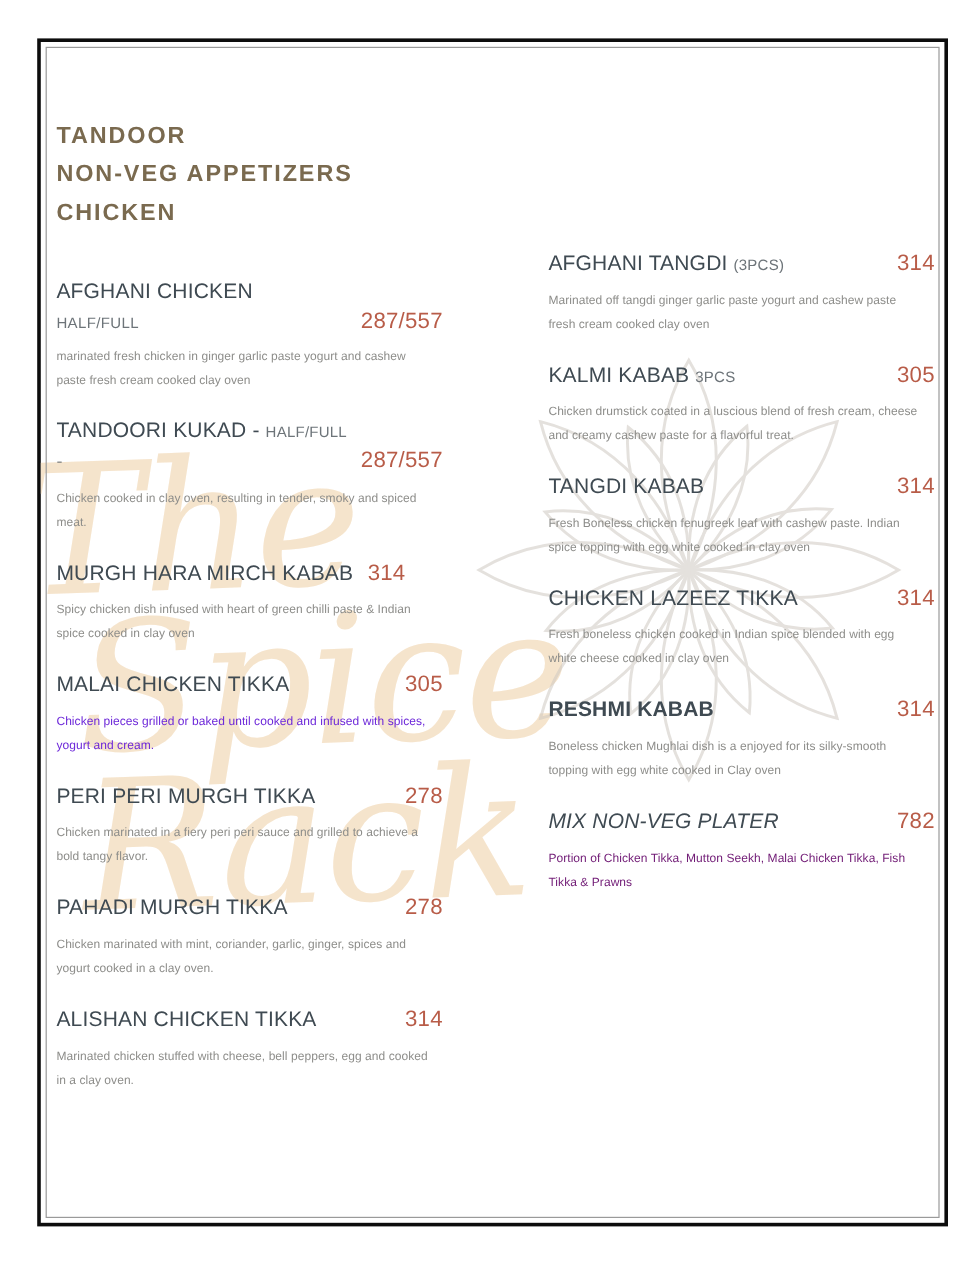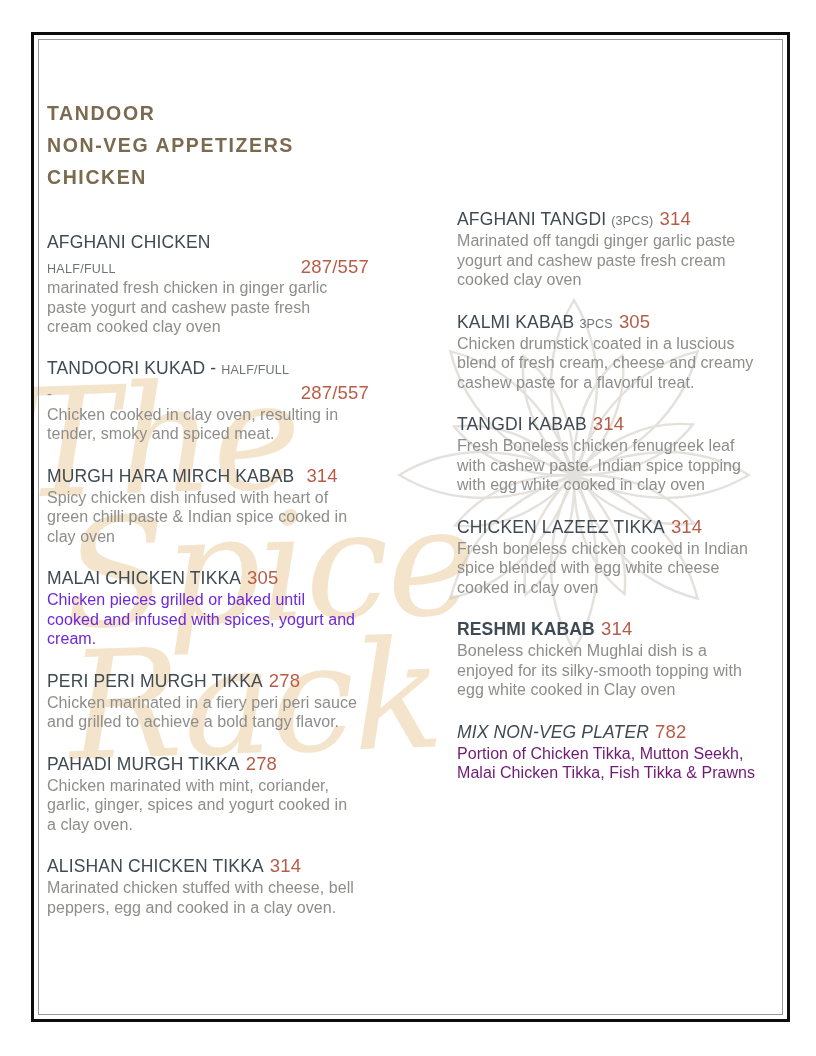--- a/index.html
+++ b/index.html
@@ -113,6 +113,7 @@
   .item-headrow {
     display: flex;
     align-items: baseline;
+    justify-content: space-between;
     gap: 6px;
   }
   .item-name {

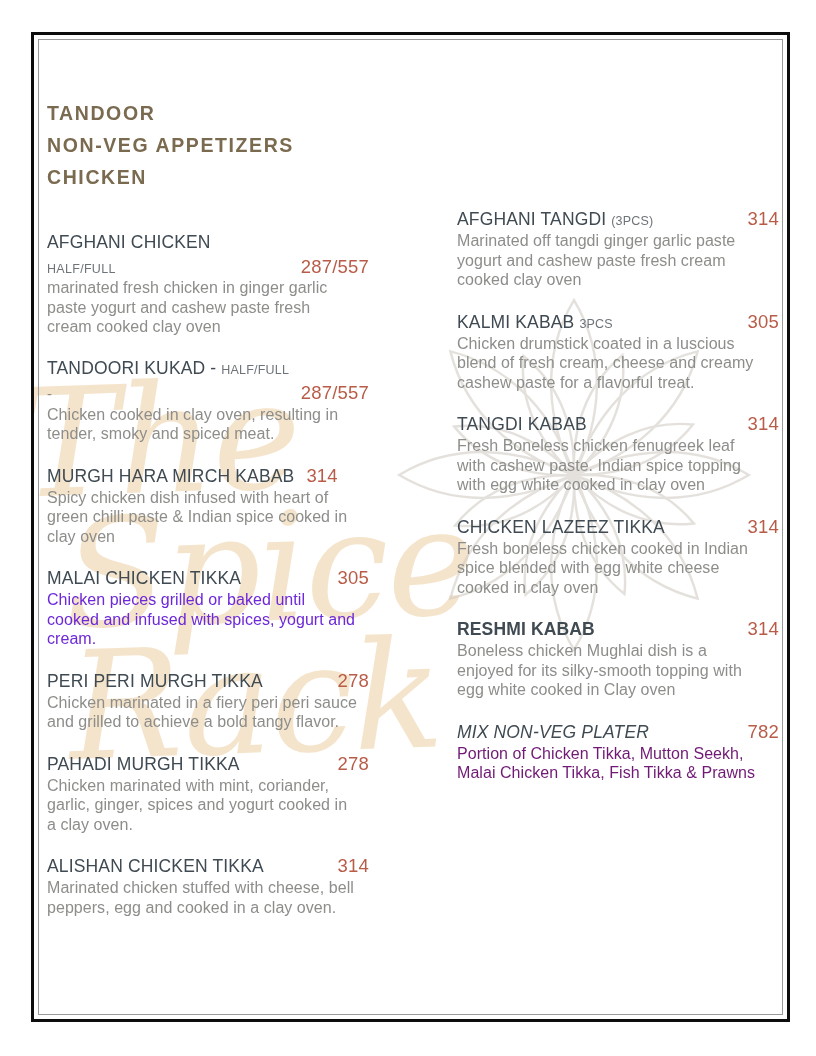--- a/index.html
+++ b/index.html
@@ -149,9 +149,9 @@
   }
   .item-desc {
     color: #8d8d8a;
-    font-size: 16px;
+    font-size: 10px;
     line-height: 19.5px;
-    margin-top: 0;
+    margin-top: 10px;
     max-width: 310px;
     letter-spacing: .05px;
   }

